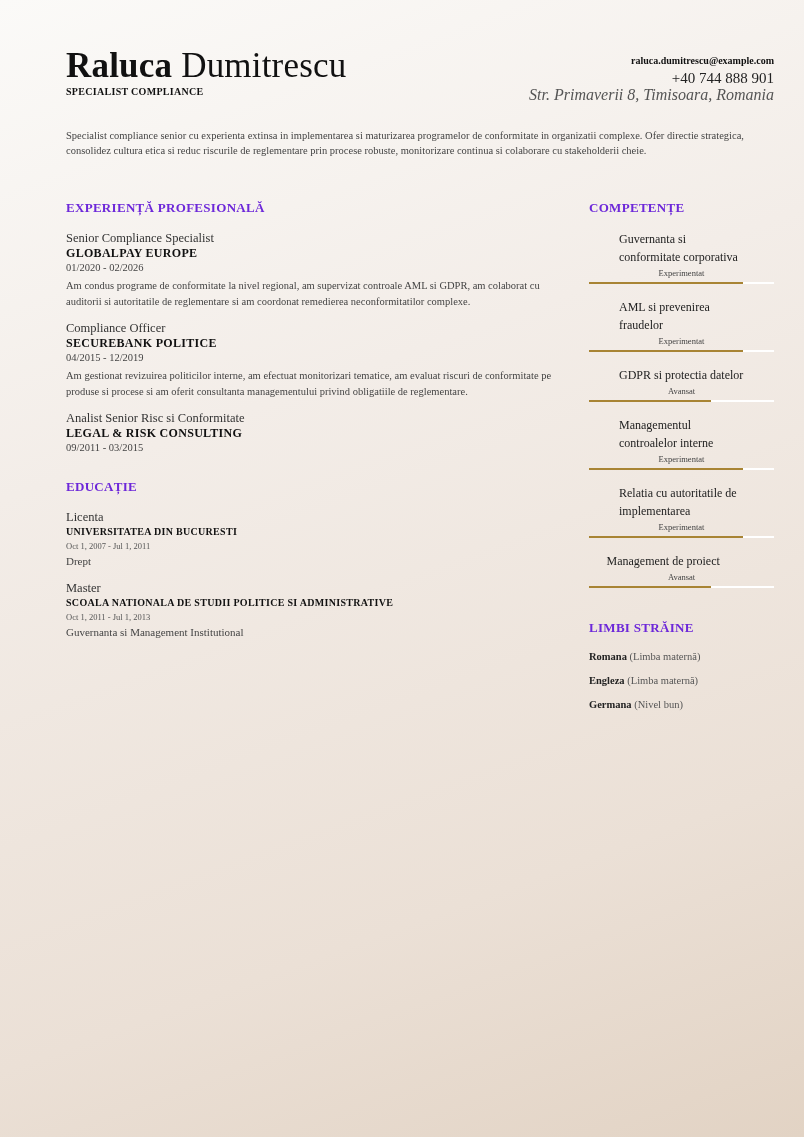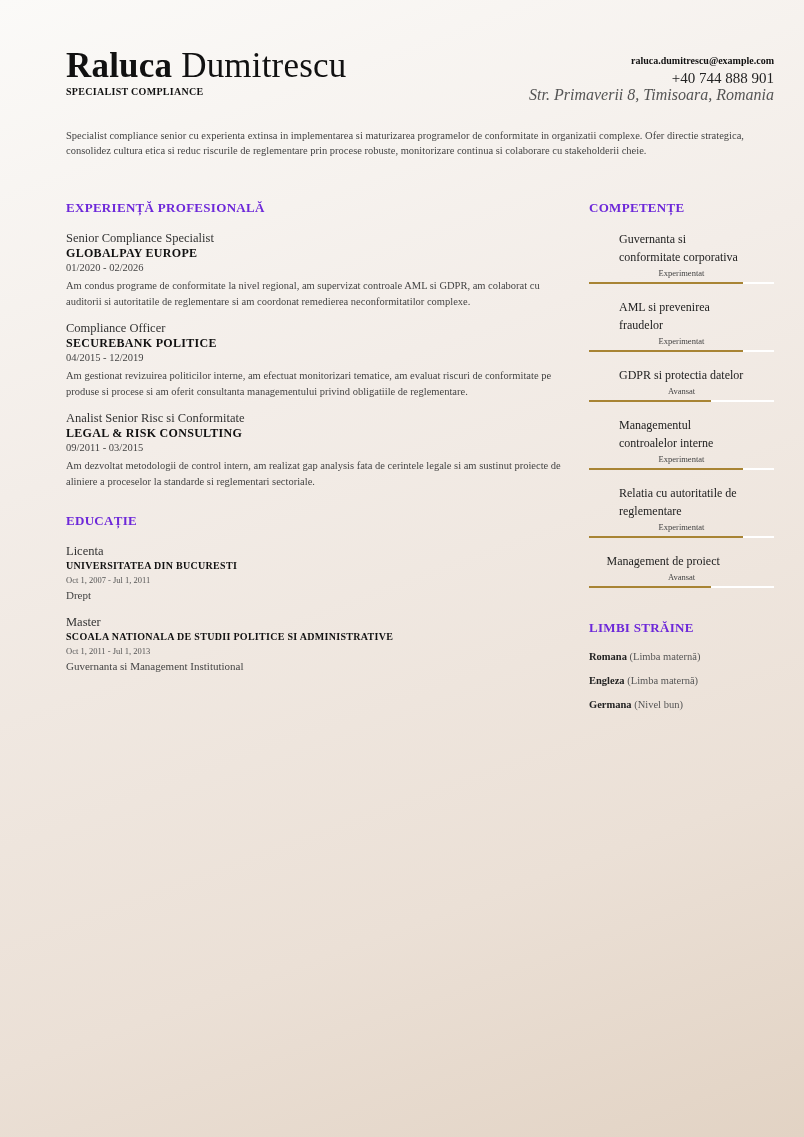--- a/index.html
+++ b/index.html
@@ -83,7 +83,6 @@
       <div class="job-role">Analist Senior Risc si Conformitate</div>
       <div class="job-company">LEGAL &amp; RISK CONSULTING</div>
       <div class="job-dates">09/2011 - 03/2015</div>
-      <div class="job-desc">Am dezvoltat metodologii de control intern, am realizat gap analysis fata de cerintele legale si am sustinut proiecte de aliniere a proceselor la standarde si reglementari sectoriale.</div>
     </div>
 
     <div class="edu-section">

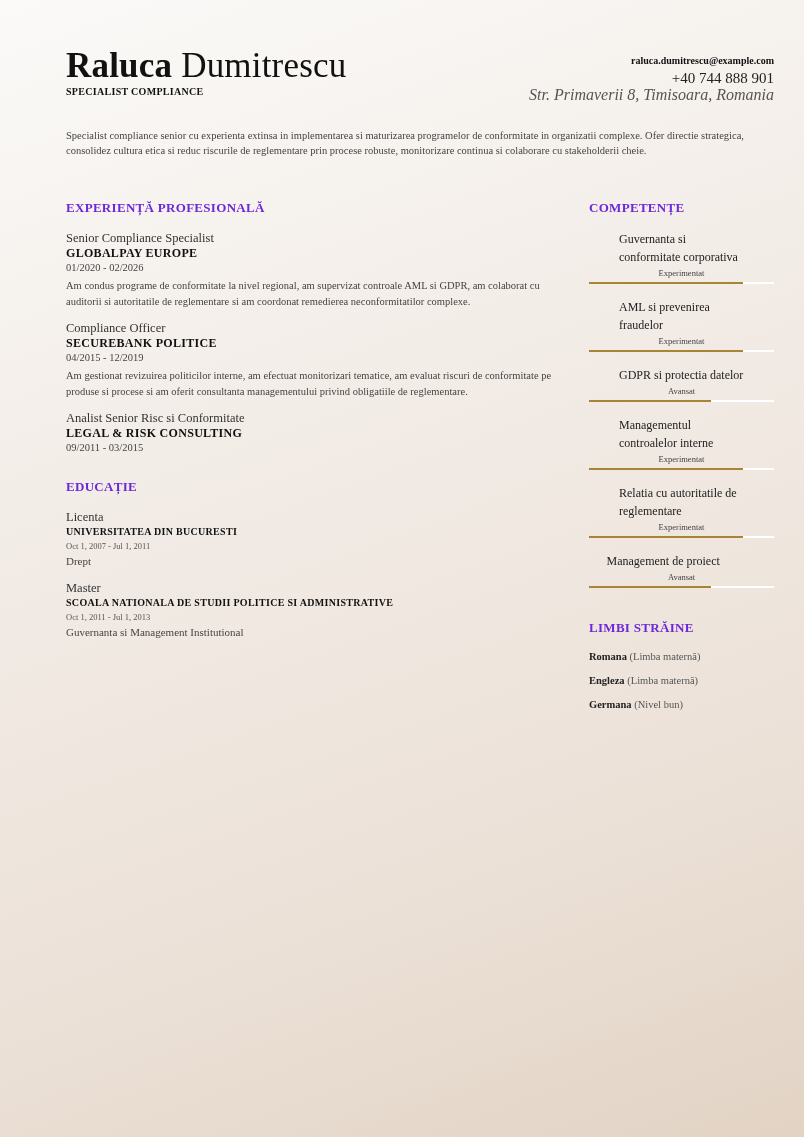--- a/index.html
+++ b/index.html
@@ -143,7 +143,7 @@
     </div>
     <div class="skill">
       <div class="skill-row">
-        <div class="skill-name">Relatia cu autoritatile de reglementare</div>
+        <div class="skill-name">Relatia cu autoritatile de implementarea</div>
         <div class="skill-level">Experimentat</div>
       </div>
       <div class="skill-bar" style="background: rgb(255, 255, 255);">

